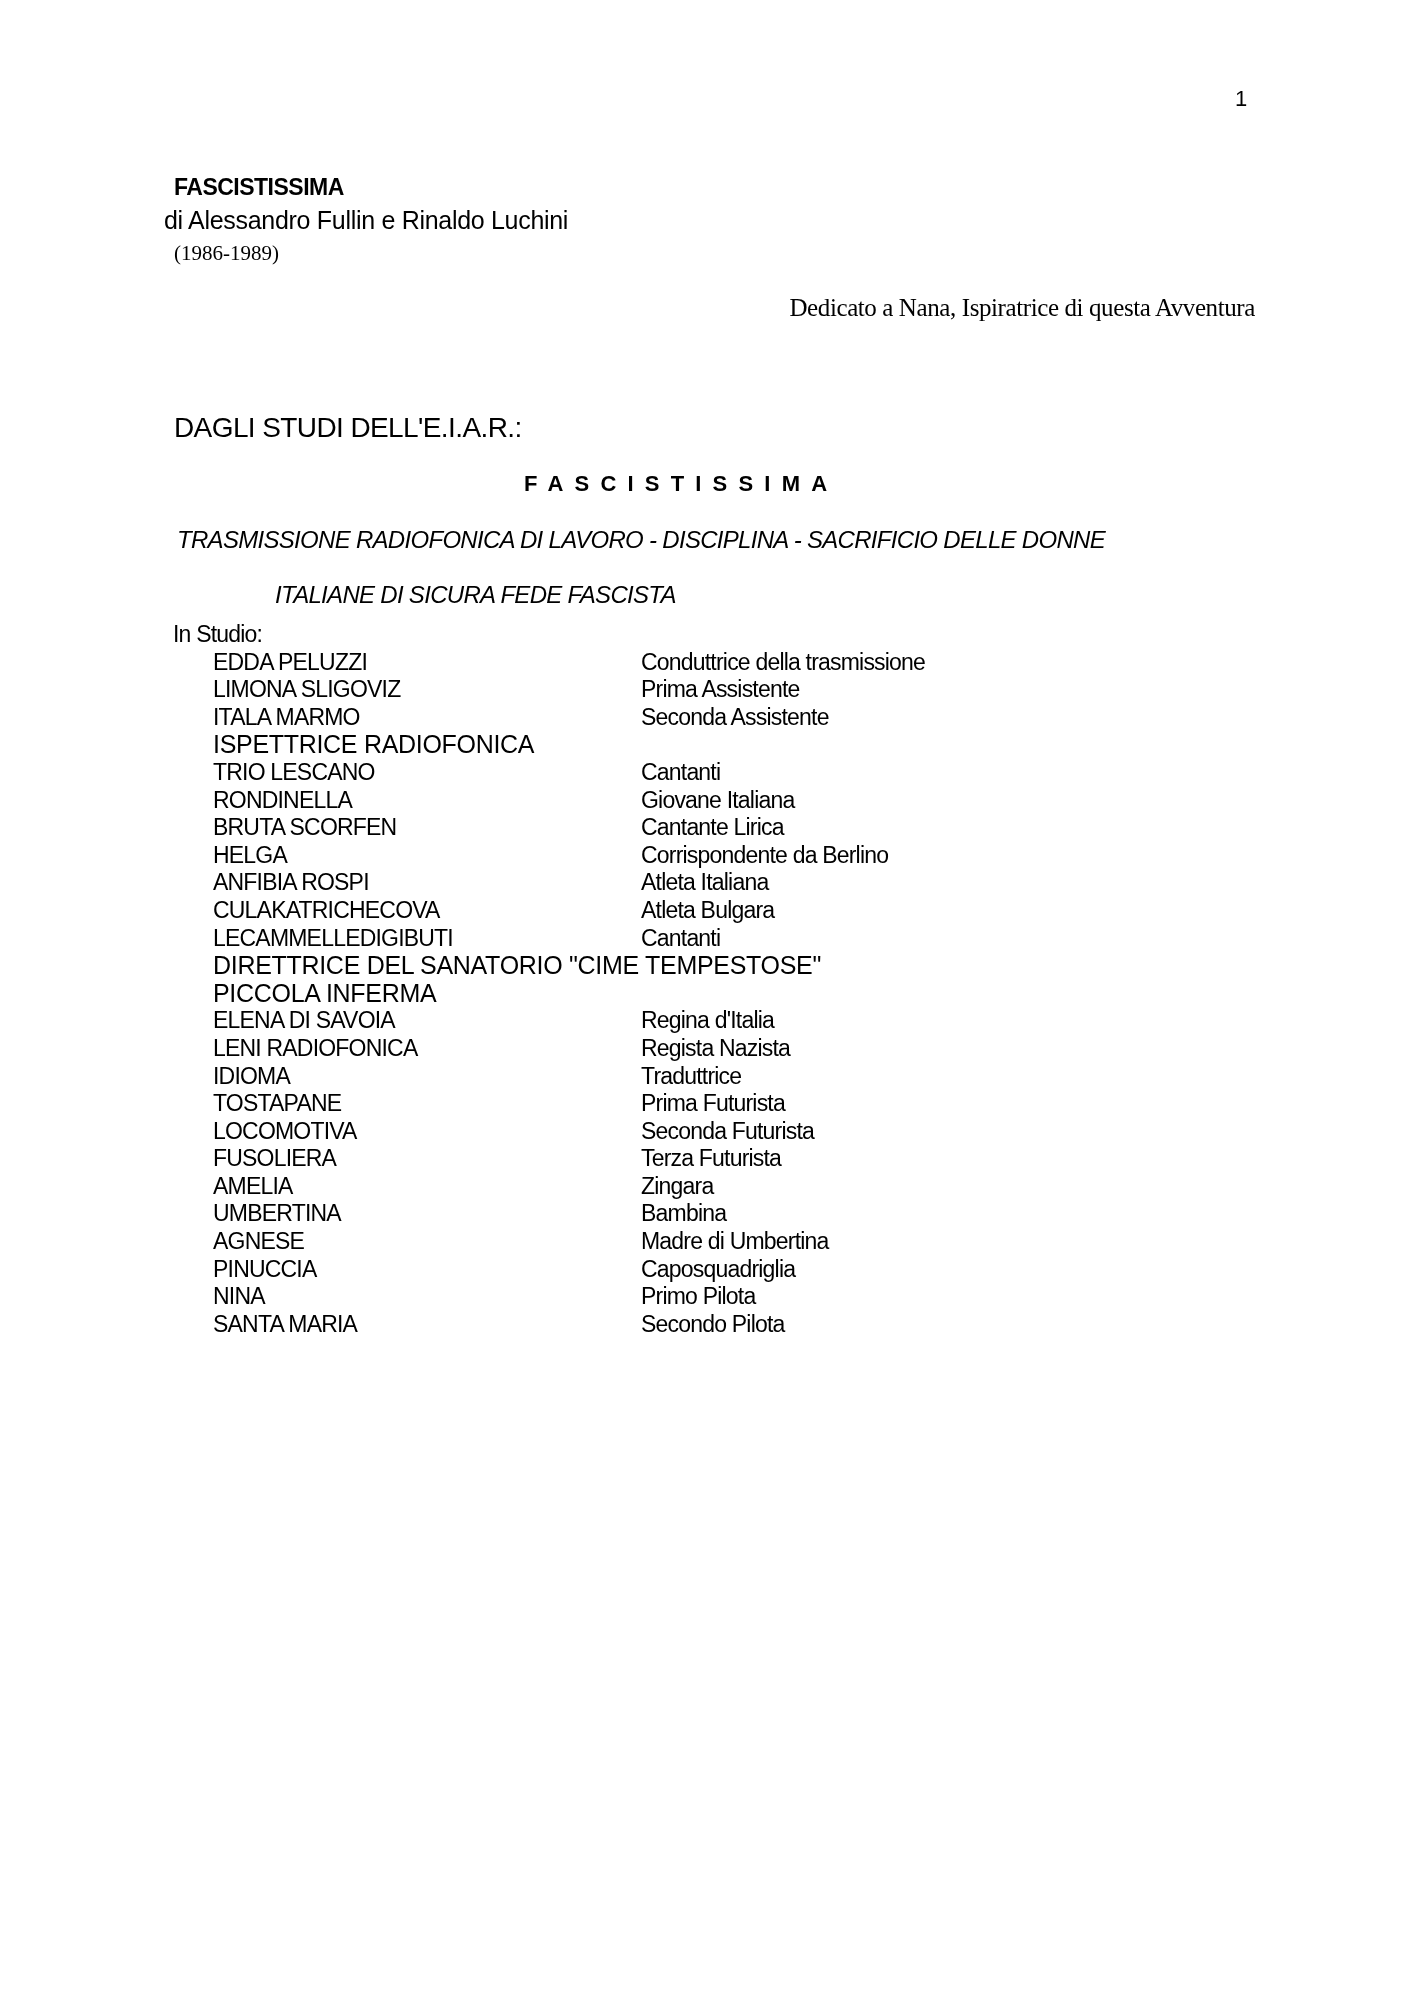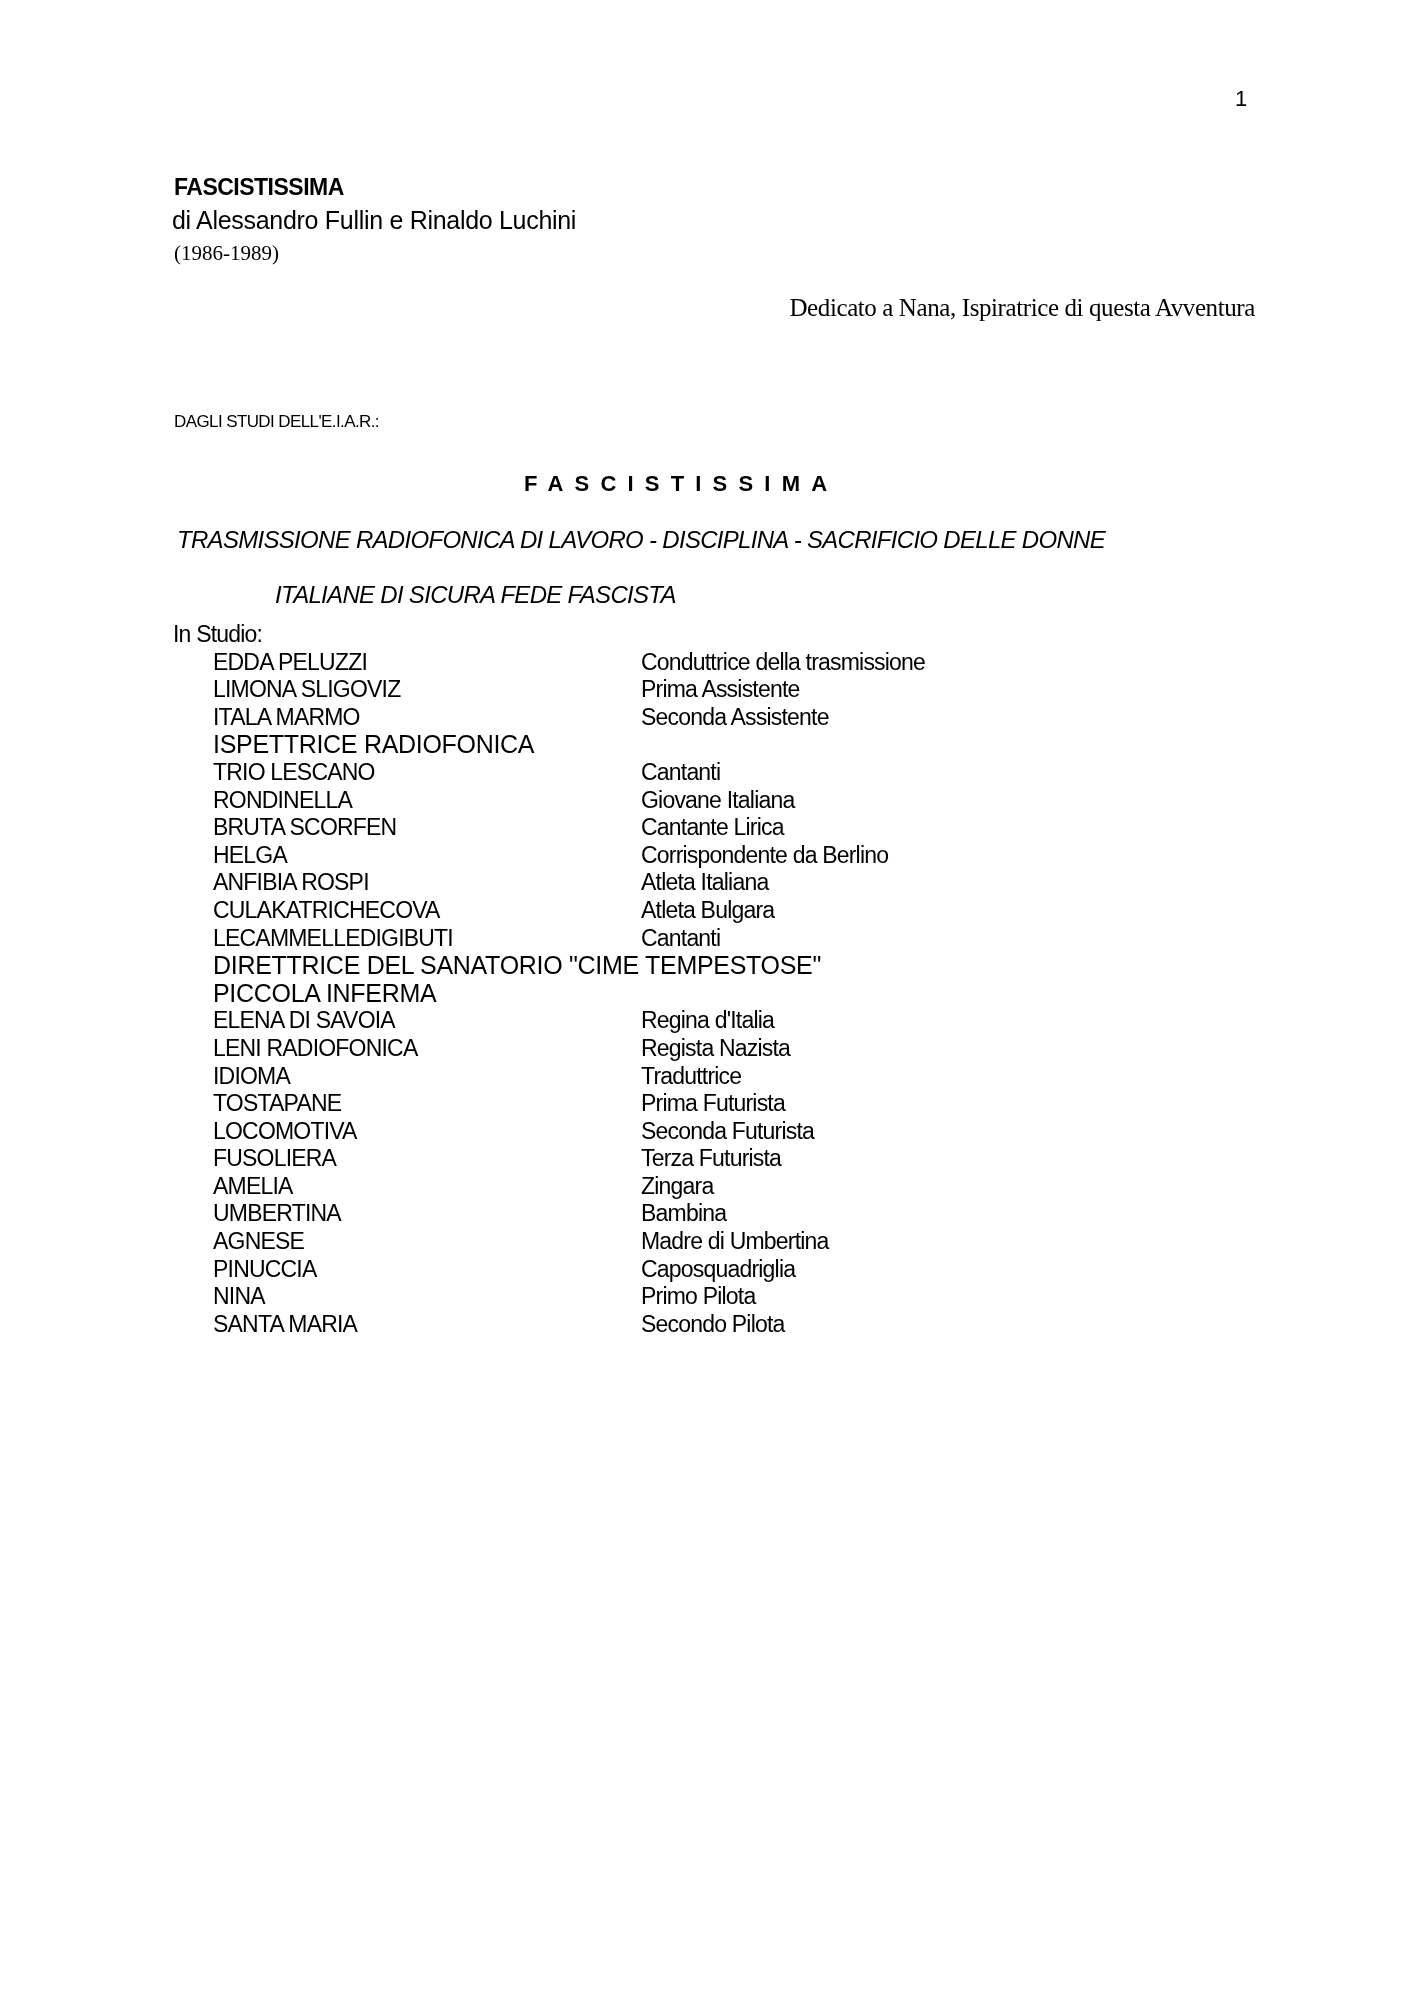--- a/index.html
+++ b/index.html
@@ -31,7 +31,7 @@
     }
     .authors {
       position: absolute;
-      left: 172px;
+      left: 164px;
       top: 206px;
       font-size: 25px;
       letter-spacing: -0.3px;

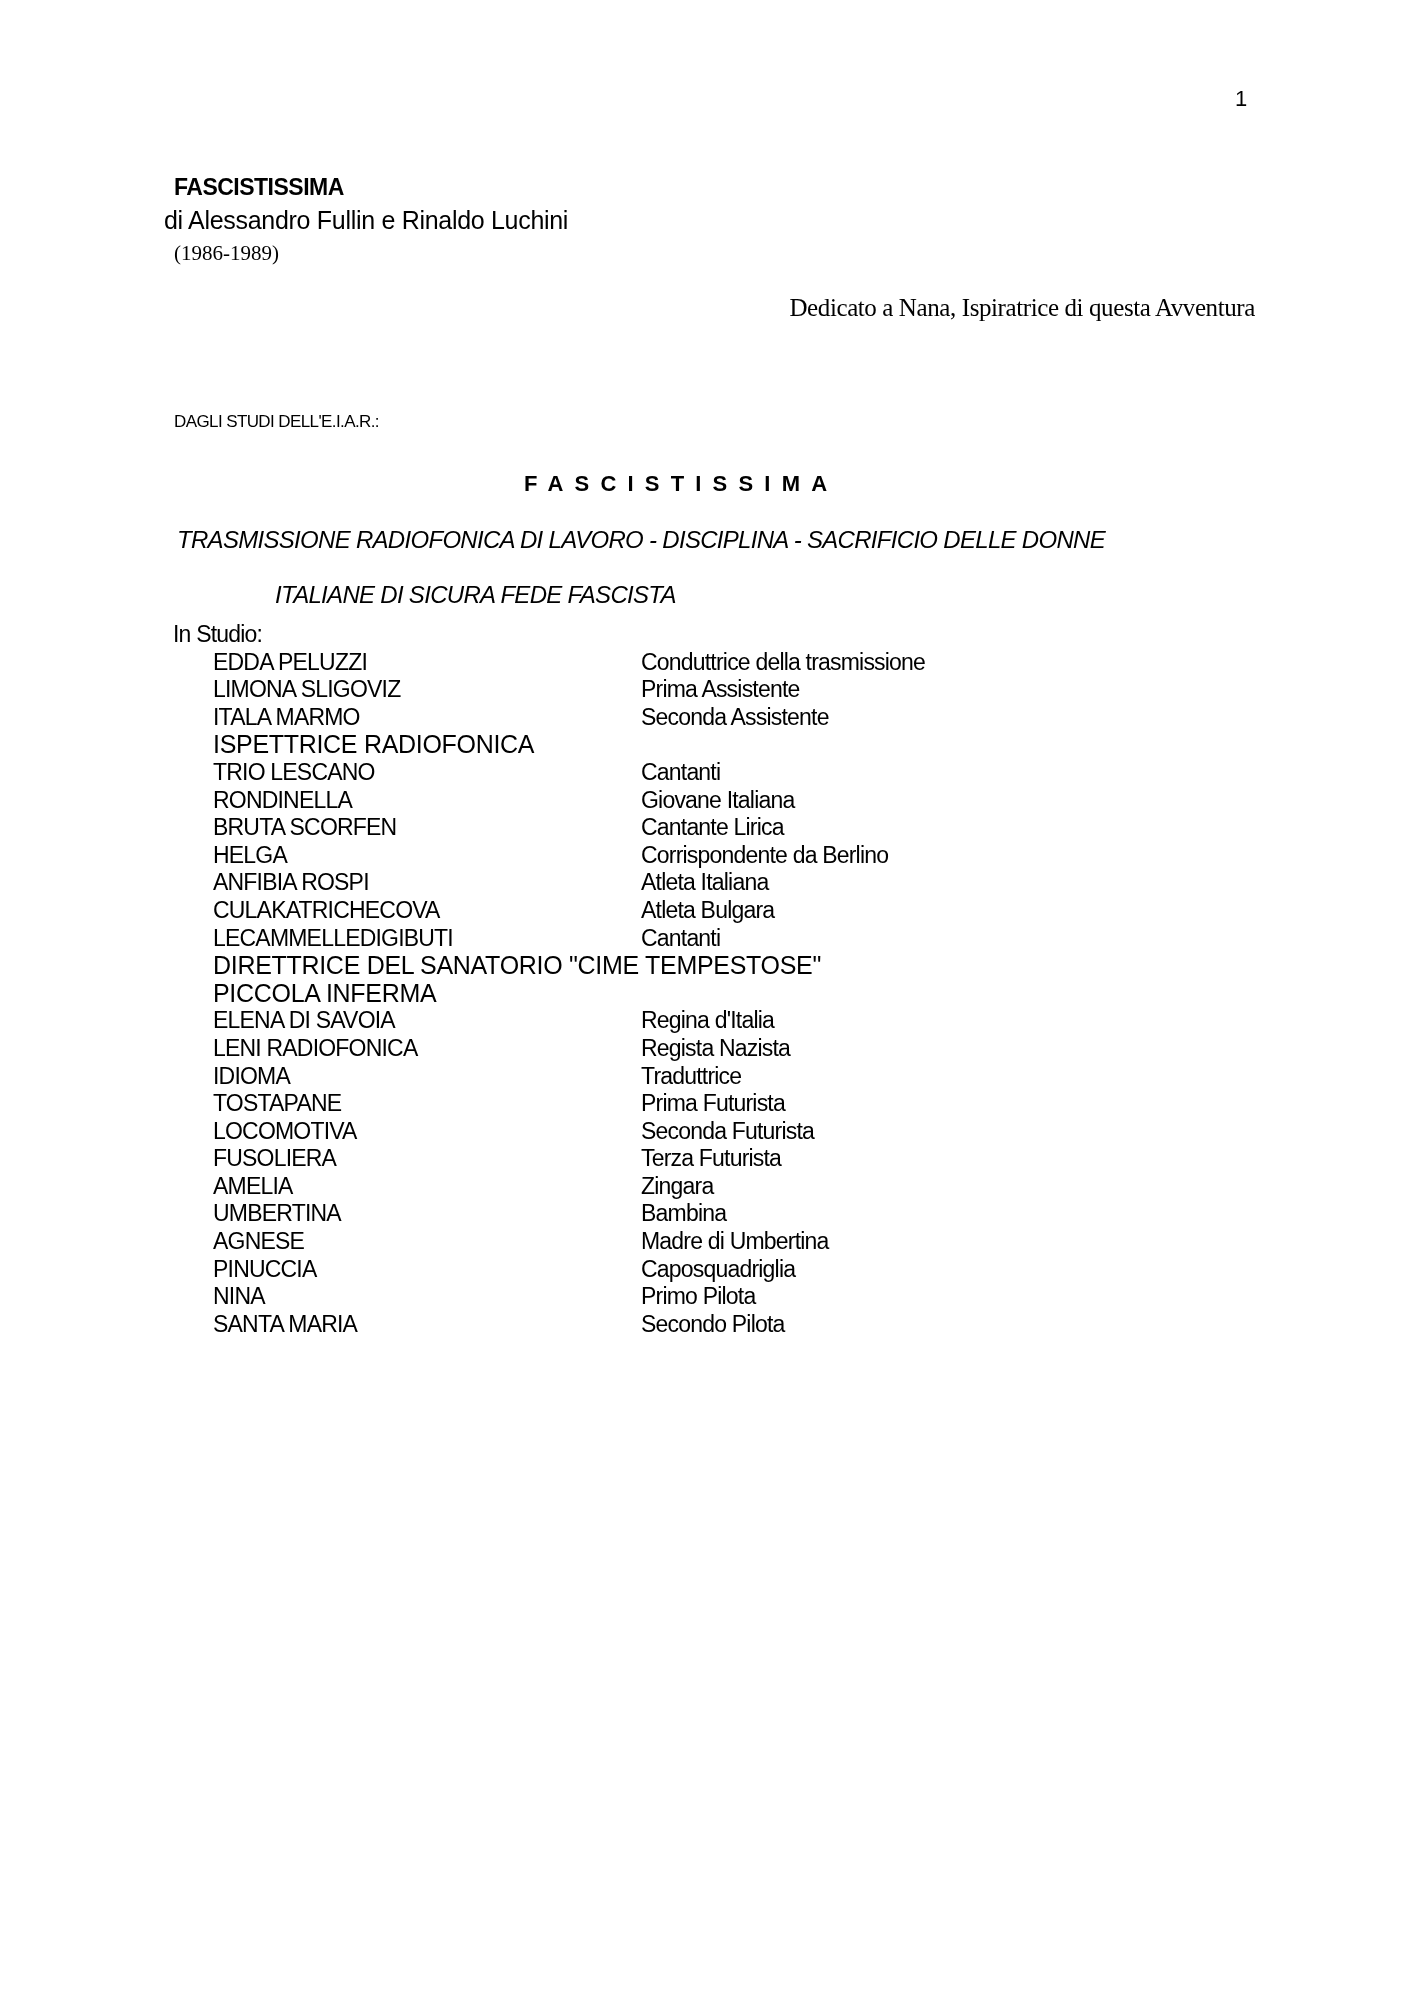--- a/index.html
+++ b/index.html
@@ -55,7 +55,7 @@
       position: absolute;
       left: 174px;
       top: 412px;
-      font-size: 17px;
+      font-size: 28px;
       letter-spacing: -0.6px;
     }
     .spaced-title {

